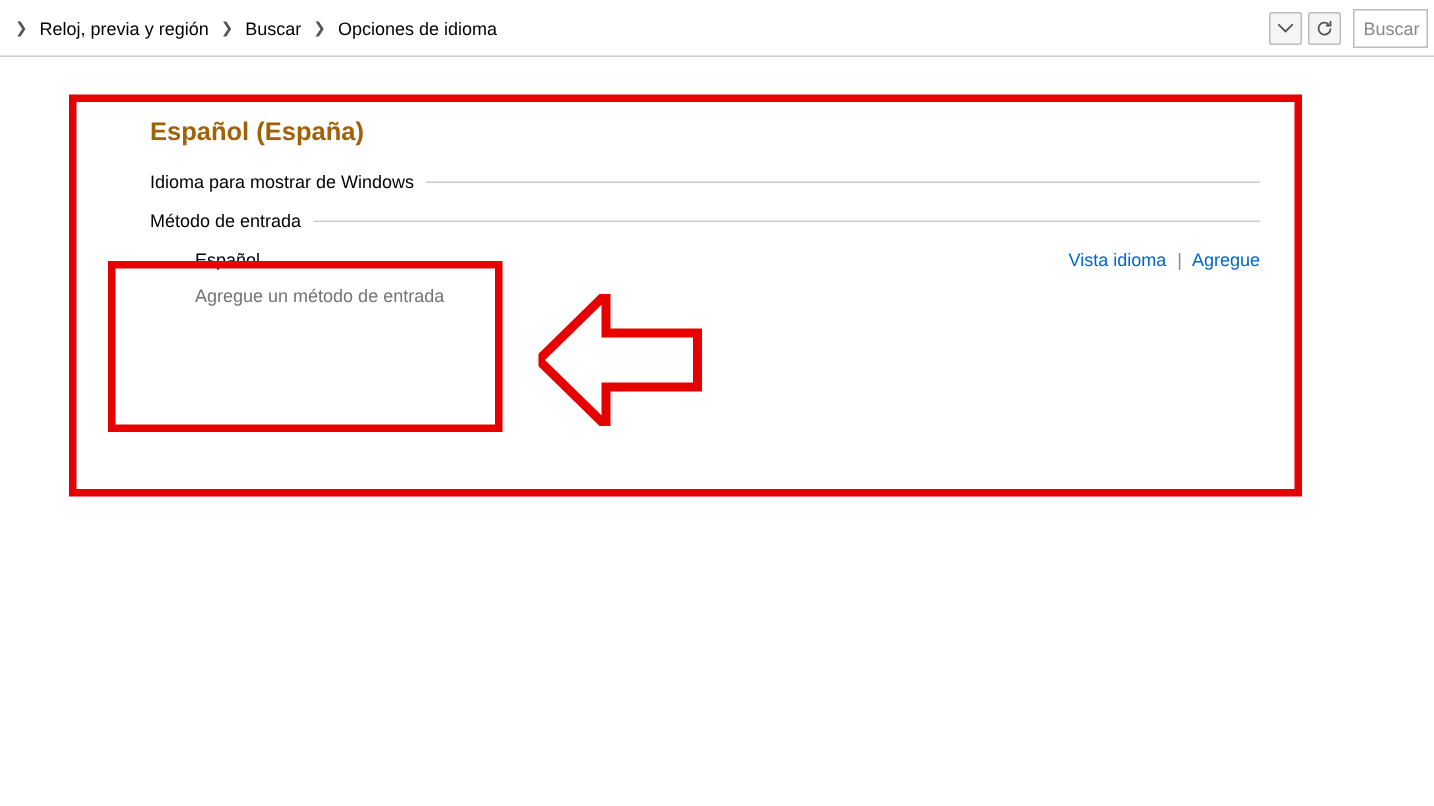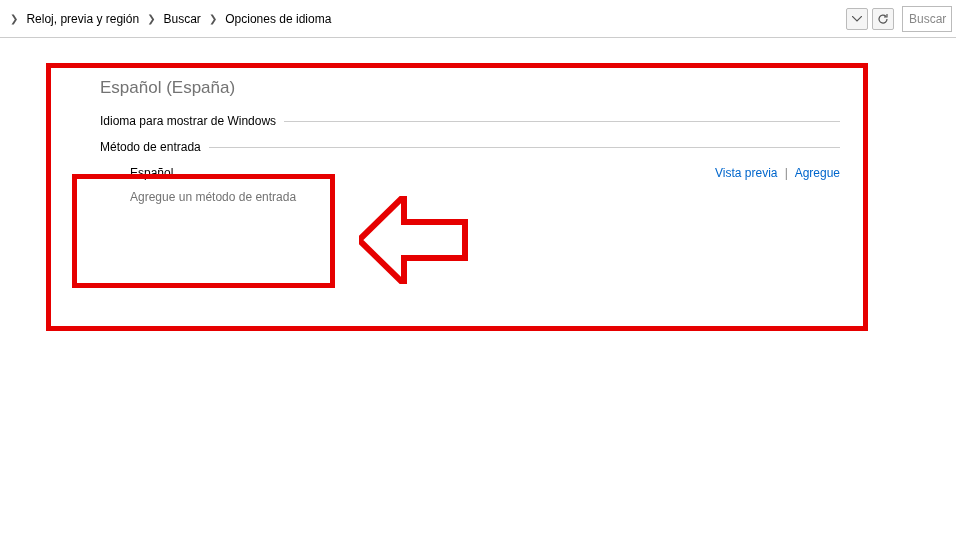--- a/index.html
+++ b/index.html
@@ -75,9 +75,9 @@
       position: relative;
     }
     .heading {
-      color: #737373;
+      color: #a16207;
       font-size: 17px;
-      font-weight: 400;
+      font-weight: 700;
       margin-bottom: 16px;
     }
     .section-row {

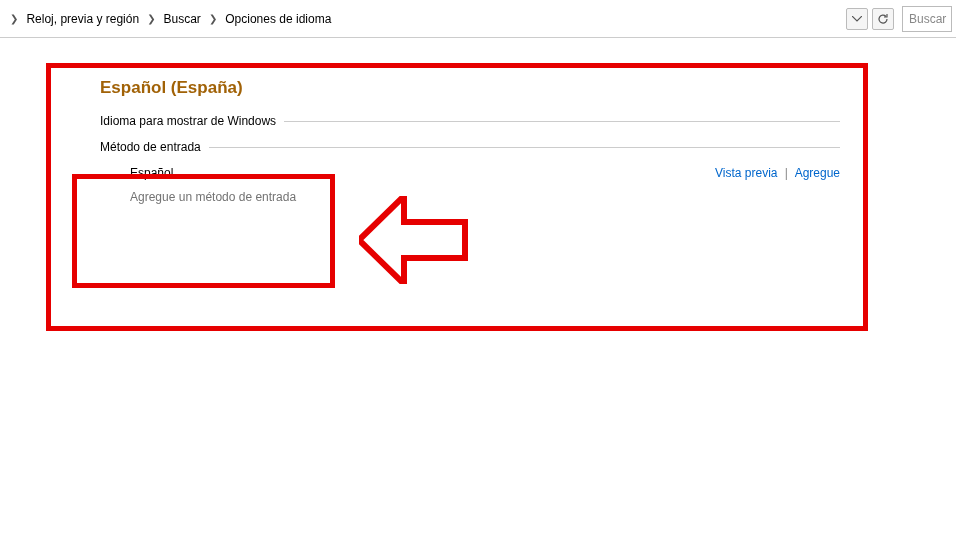--- a/index.html
+++ b/index.html
@@ -199,7 +199,7 @@
     <div class="method-row">
       <span class="method-name">Español</span>
       <span class="method-actions">
-        <span class="link">Vista previa</span>
+        <span class="link">Vista idioma</span>
         <span class="sep">|</span>
         <span class="link">Agregue</span>
       </span>

